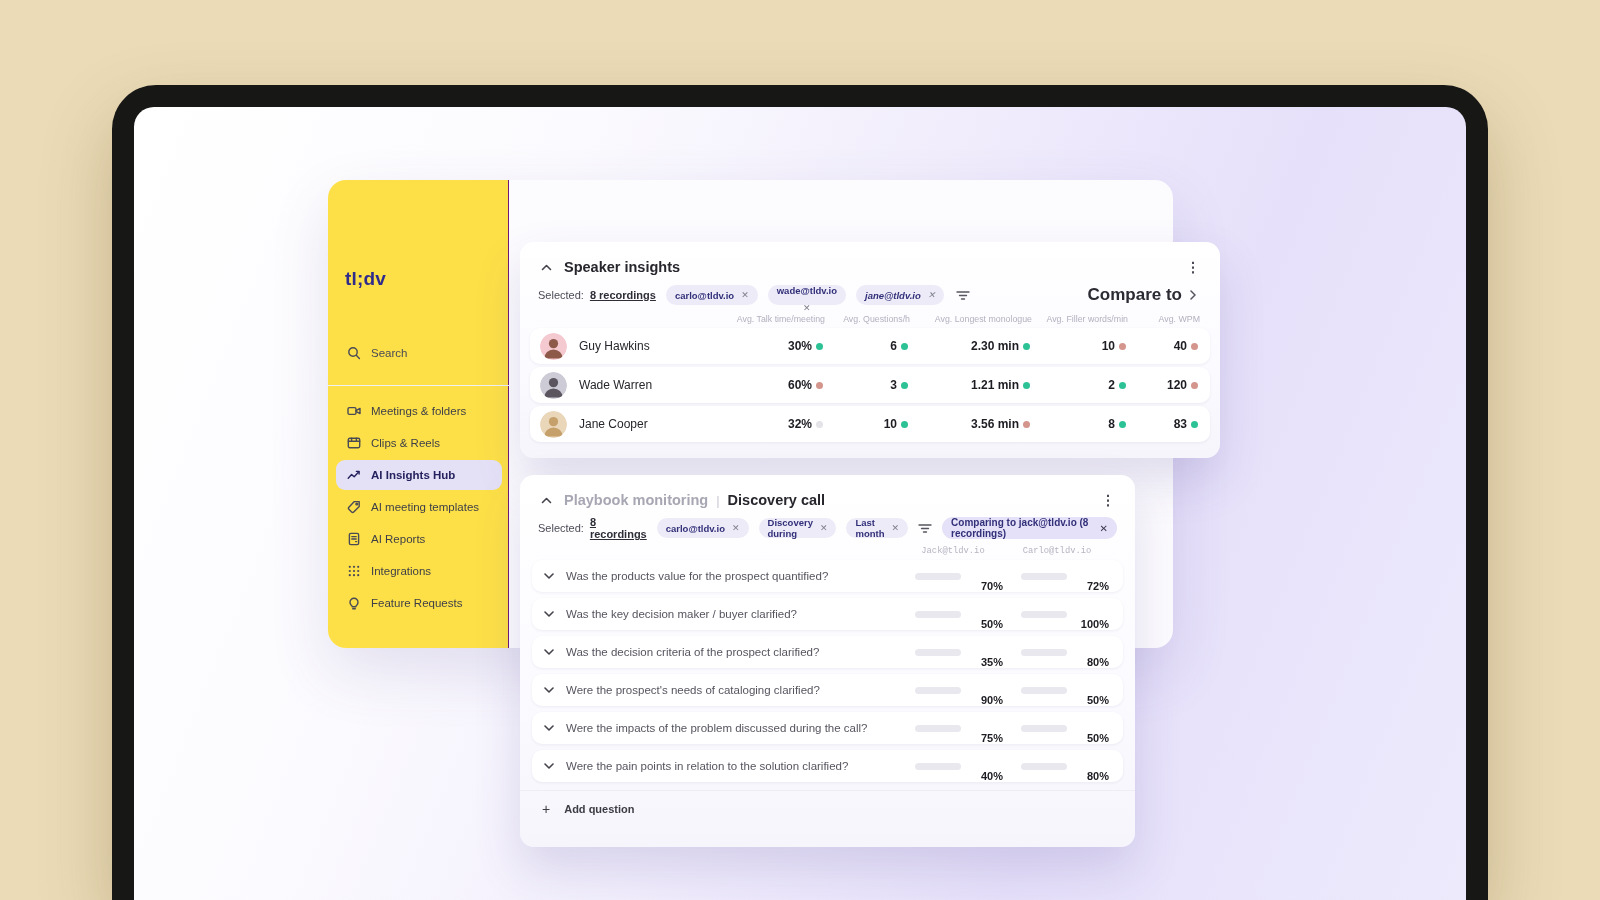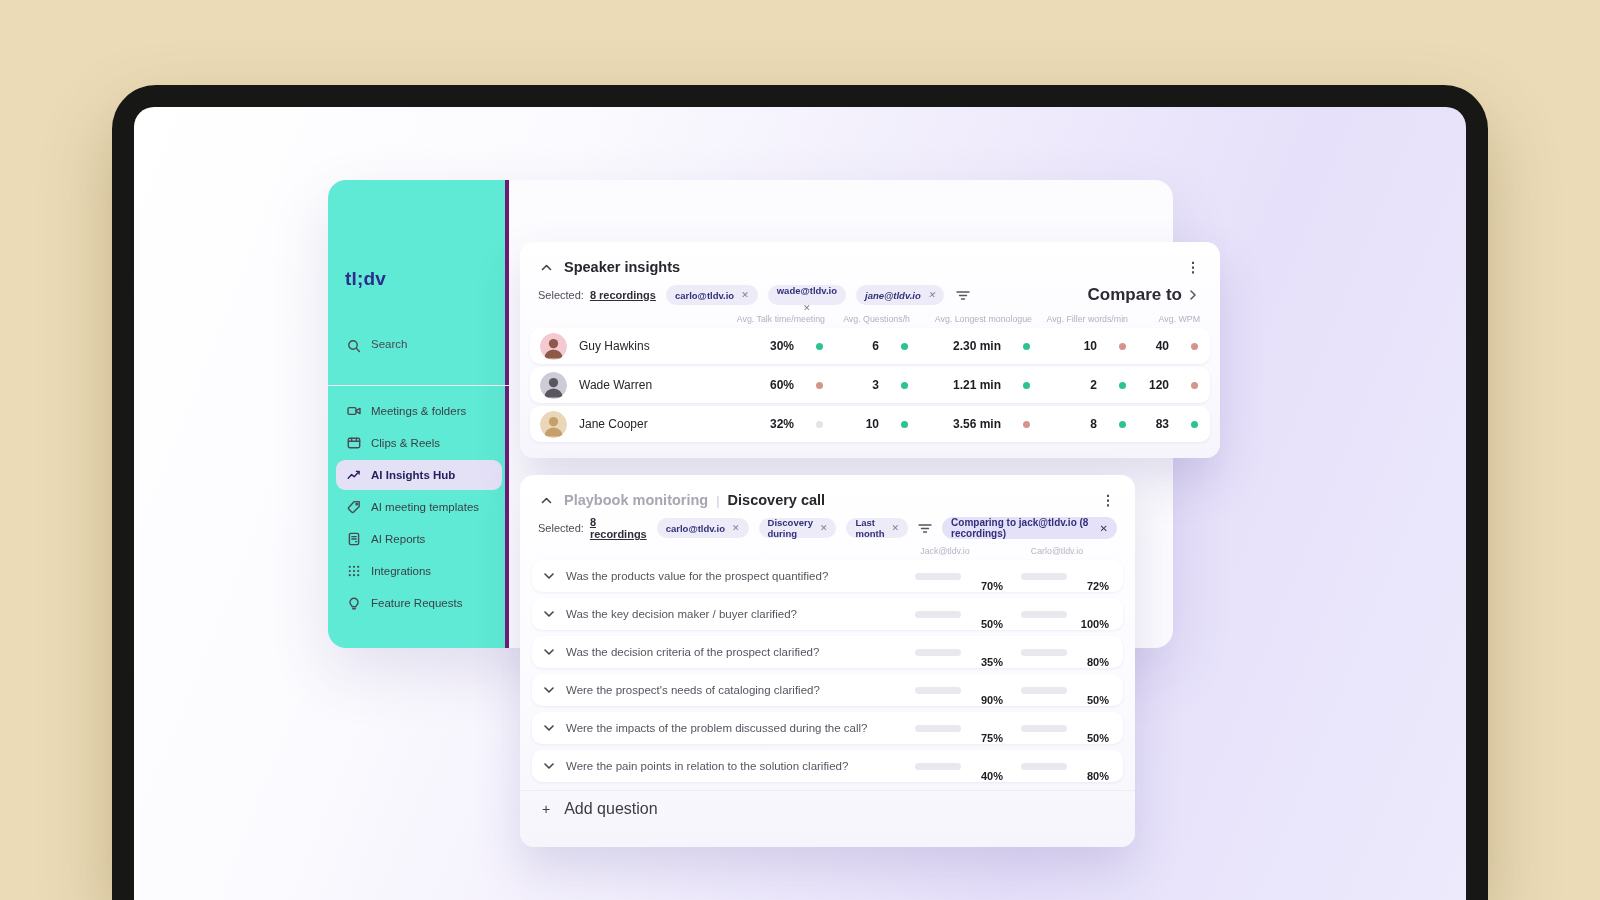--- a/index.html
+++ b/index.html
@@ -19,7 +19,7 @@
               background:#fcfbfe; border-radius:18px;
               box-shadow:0 24px 60px rgba(84,72,150,.14); }
   .sidebar { position:absolute; left:0; top:0; width:181px; height:468px;
-             border-right:4px solid #701a75; border-radius:18px 0 0 18px; background:#5eead4; }
+             border-right:1px solid #701a75; border-radius:18px 0 0 18px; background:#fde047; }
   .logo { position:absolute; left:17px; top:88px; font-size:19px; font-weight:800; letter-spacing:.2px; }
   .side-search { position:absolute; left:8px; top:158px; width:160px; height:30px;
                  display:flex; align-items:flex-start; gap:10px; padding-left:10px; border-radius:8px;

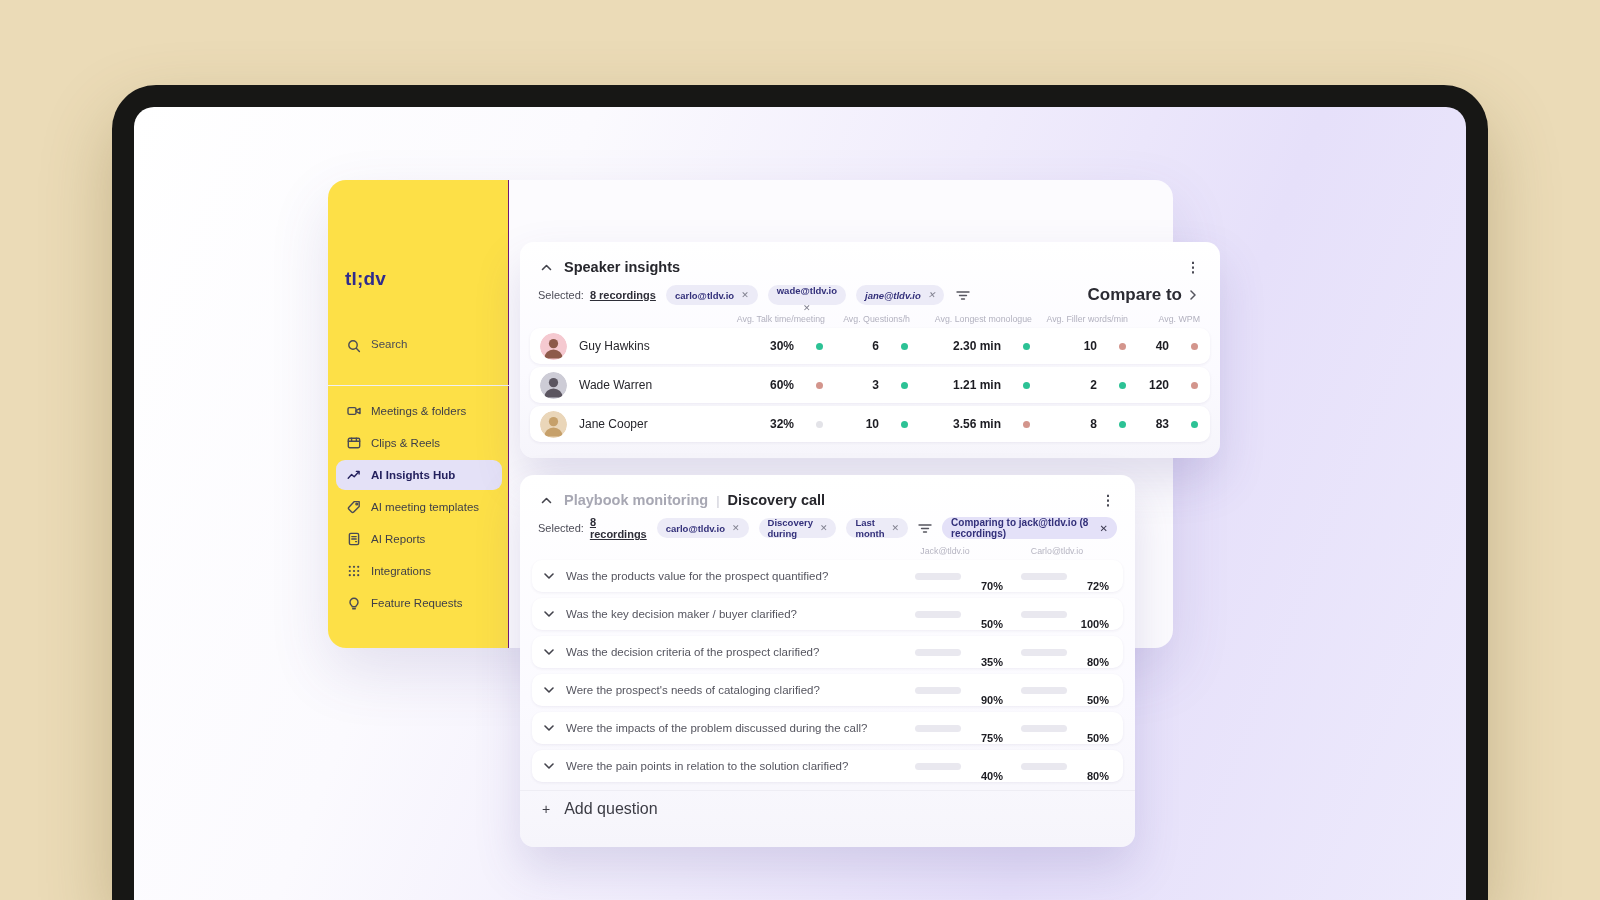--- a/index.html
+++ b/index.html
@@ -22,7 +22,7 @@
              border-right:1px solid #701a75; border-radius:18px 0 0 18px; background:#fde047; }
   .logo { position:absolute; left:17px; top:88px; font-size:19px; font-weight:800; letter-spacing:.2px; }
   .side-search { position:absolute; left:8px; top:158px; width:160px; height:30px;
-                 display:flex; align-items:flex-start; gap:10px; padding-left:10px; border-radius:8px;
+                 display:flex; align-items:center; gap:10px; padding-left:10px; border-radius:8px;
                  color:#4a4a55; font-size:11.5px; cursor:pointer; }
   .side-sep { position:absolute; left:0; top:205px; width:181px; height:1px; background:#f0f0f5; }
   .side-items { position:absolute; left:8px; top:216px; width:166px; display:flex; flex-direction:column; gap:2px; }

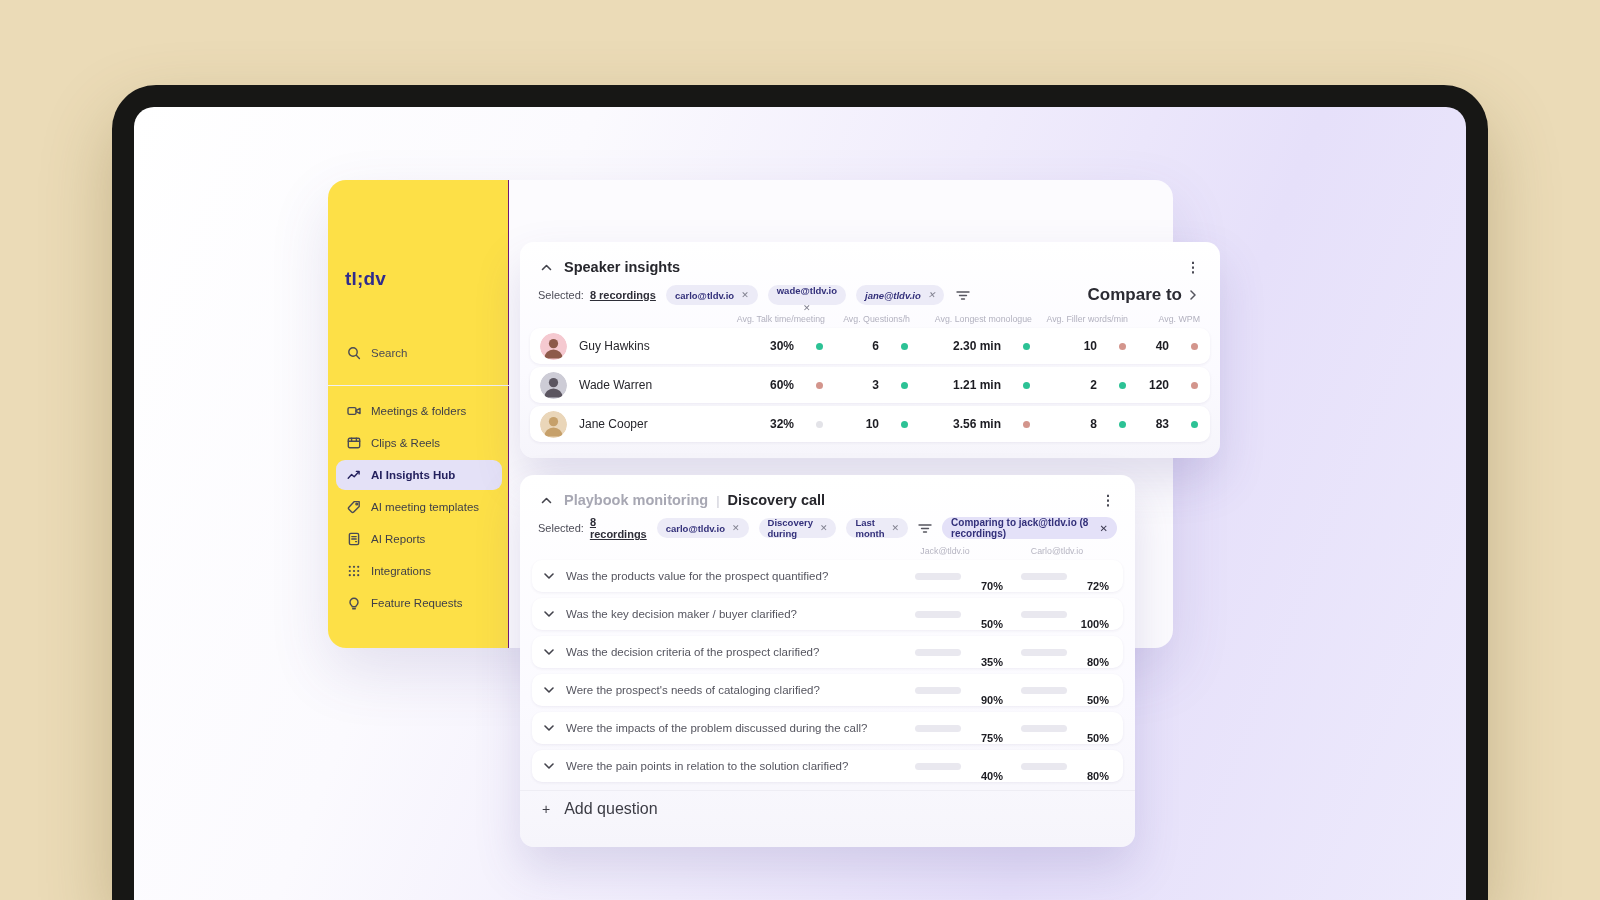--- a/index.html
+++ b/index.html
@@ -75,7 +75,7 @@
   .sp-name-cell { display:flex; align-items:center; gap:12px; padding-left:4px; }
   .avatar { width:27px; height:27px; border-radius:50%; overflow:hidden; flex:0 0 27px; }
   .sp-name { font-size:12px; font-weight:500; color:#26262c; }
-  .metric { display:flex; align-items:center; justify-content:flex-end; gap:22px; padding-right:10px; }
+  .metric { display:flex; align-items:center; justify-content:flex-end; gap:4px; padding-right:10px; }
   .metric-val { font-size:12px; font-weight:600; color:#1c1c22; }
   .dot { width:7px; height:7px; border-radius:50%; }
 

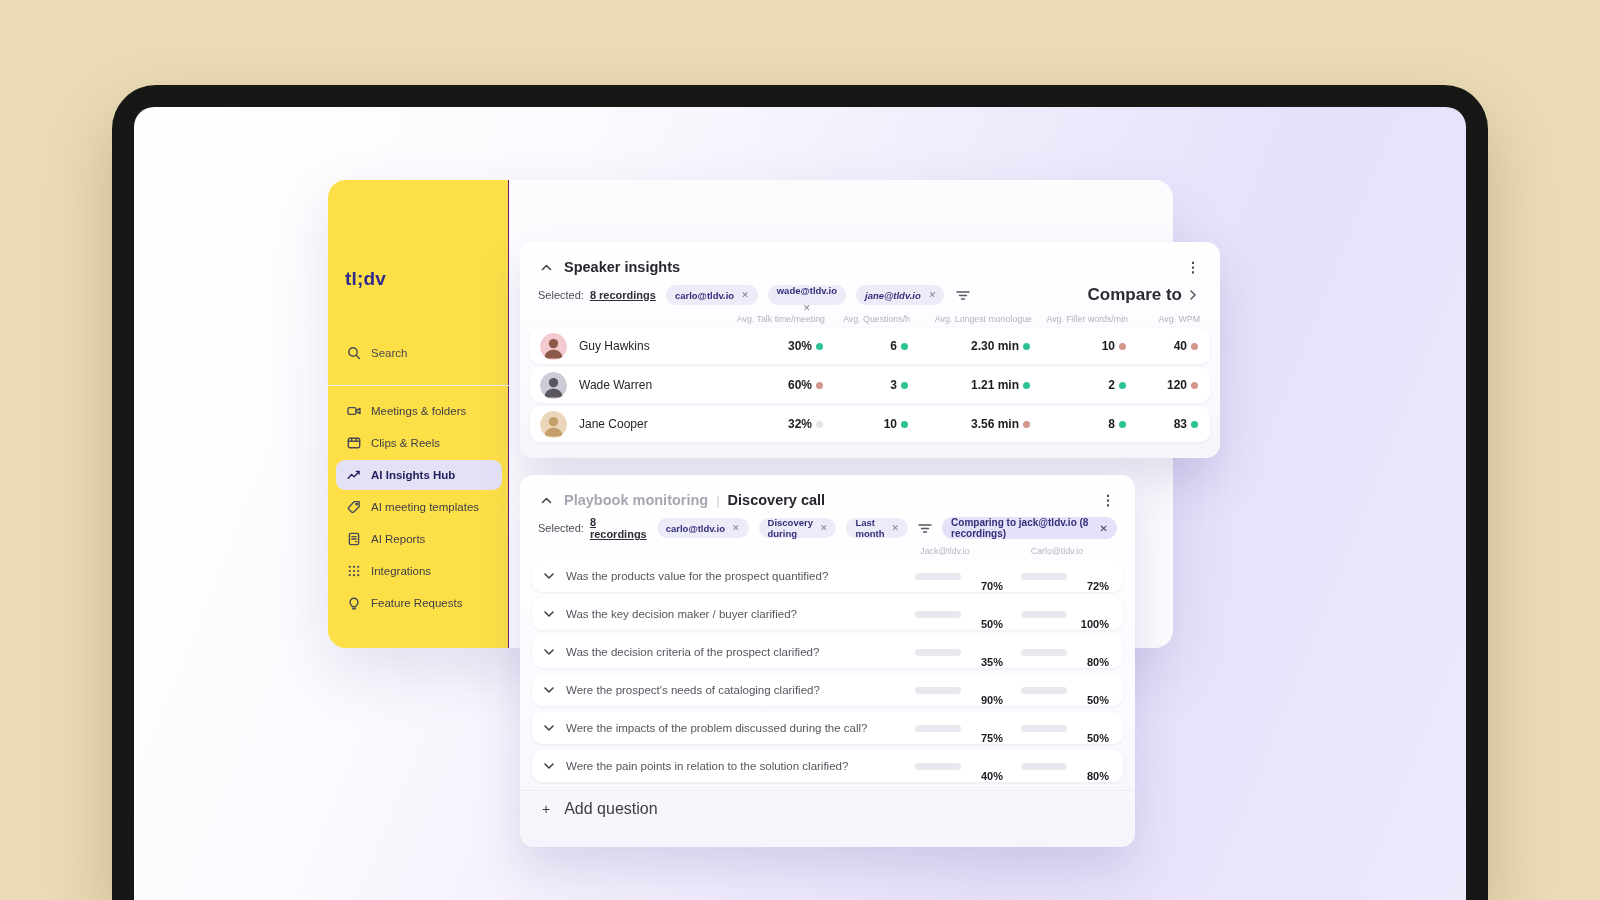--- a/index.html
+++ b/index.html
@@ -80,7 +80,7 @@
   .dot { width:7px; height:7px; border-radius:50%; }
 
   
-  .cmp-cols { display:flex; justify-content:flex-end; gap:24px; padding:8px 34px 0 0; height:20px; }
+  .cmp-cols { display:flex; justify-content:flex-end; gap:16px; padding:8px 34px 0 0; height:20px;font-family:Liberation Mono, monospace; }
   .cmp-col { width:88px; text-align:center; font-size:8.8px; color:#b6b5c2; }
   .q-rows { display:flex; flex-direction:column; gap:6px; padding:2px 12px 0 12px; }
   .q-row { height:32px; background:#ffffff; border-radius:10px; box-shadow:0 1px 3px rgba(50,45,95,.07);

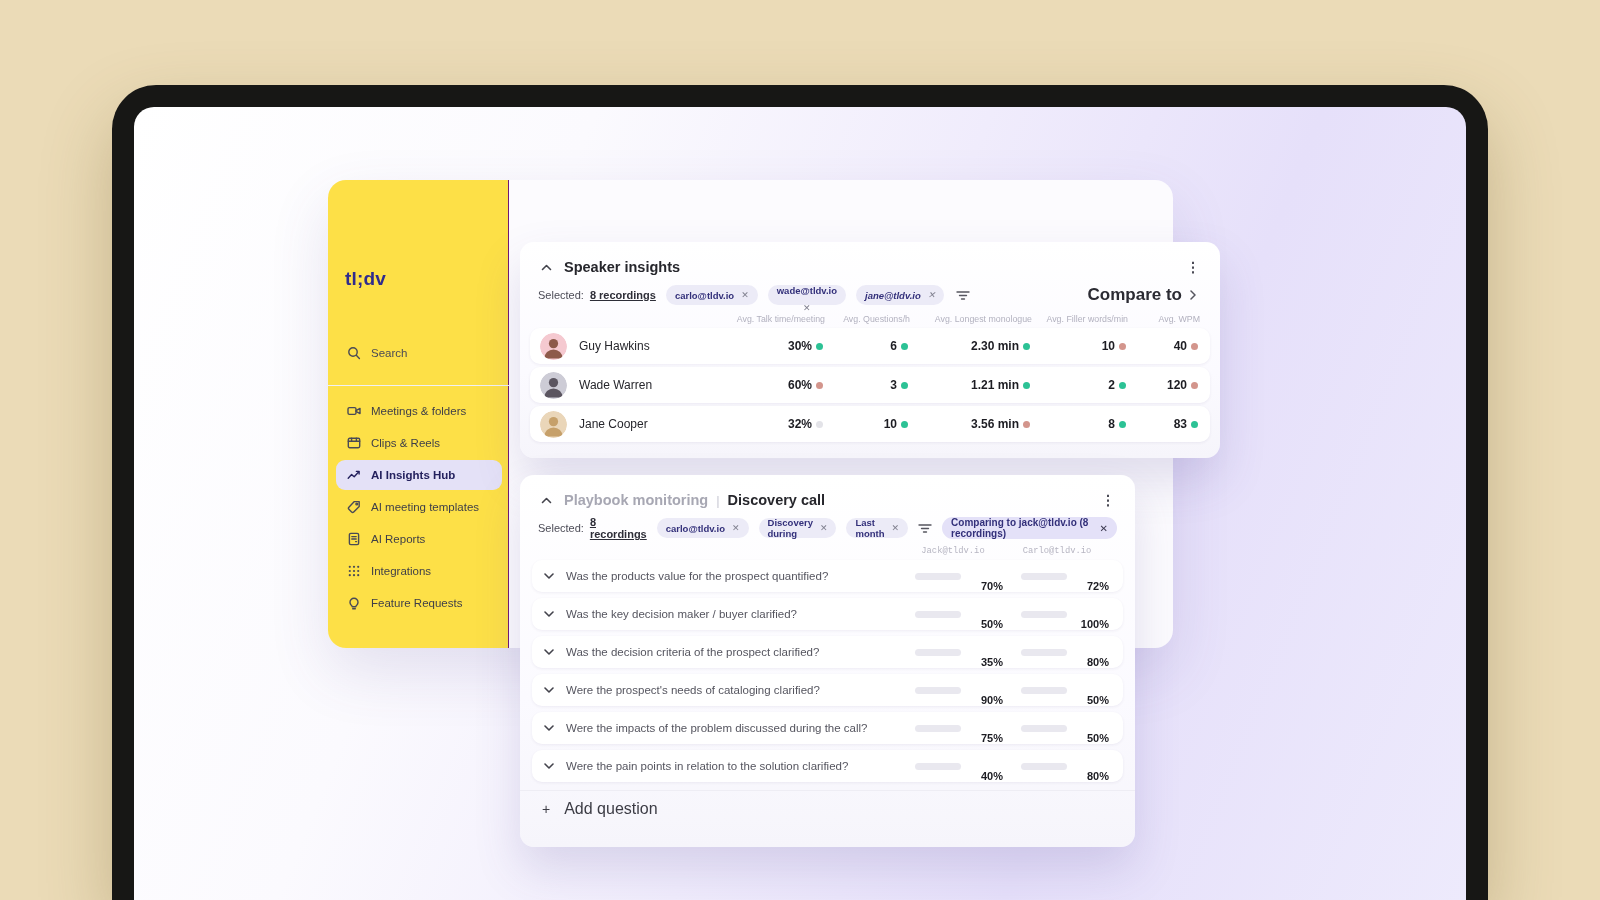--- a/index.html
+++ b/index.html
@@ -95,7 +95,7 @@
   .add-q { margin-top:8px; border-top:1px solid #eeedf4; height:36px; display:flex; align-items:center; gap:14px;
            padding:0 22px; cursor:pointer; }
   .add-q-plus { font-size:14px; color:#3c3c45; }
-  .add-q-label { font-size:16px; color:#3c3c45; }
+  .add-q-label { font-size:11px; color:#3c3c45;font-weight:bold; }
 
   svg.mini { display:block; }
 </style>

